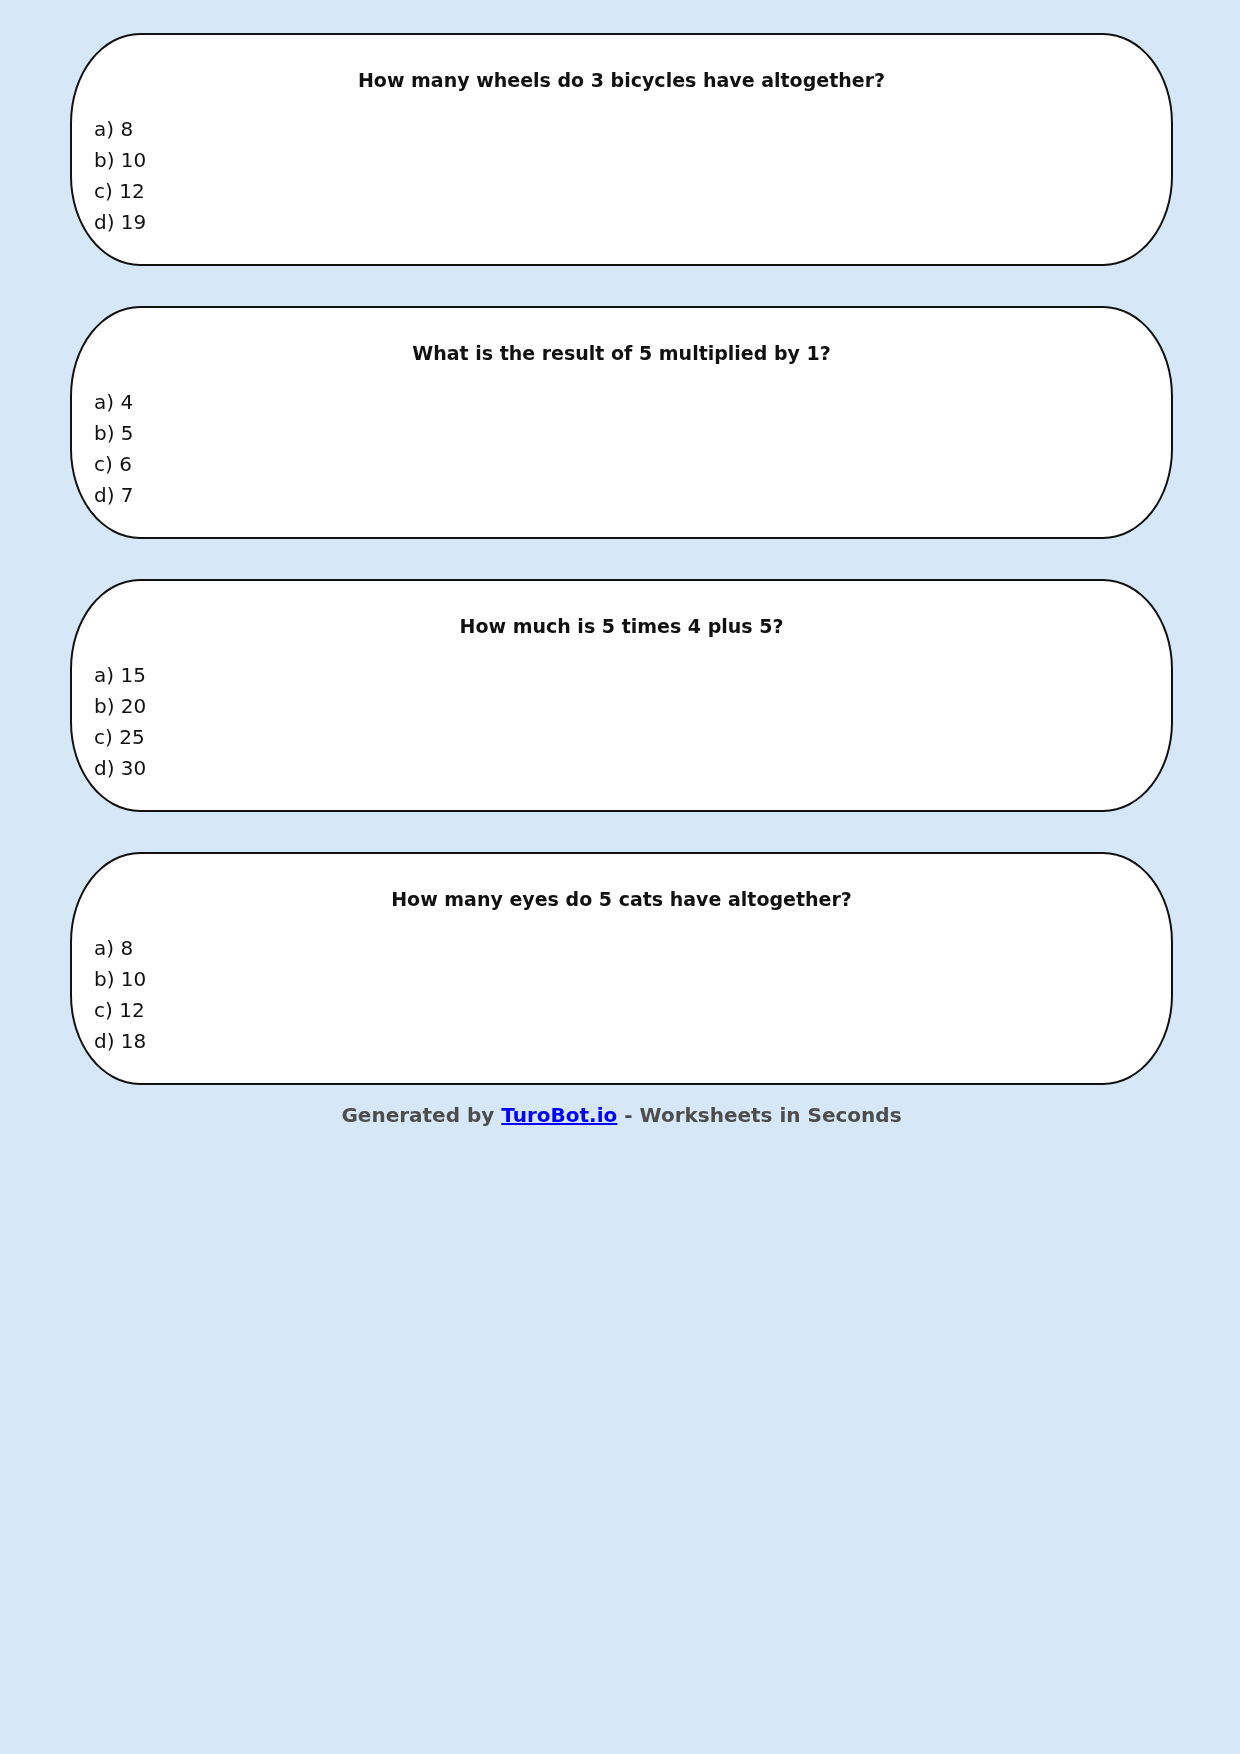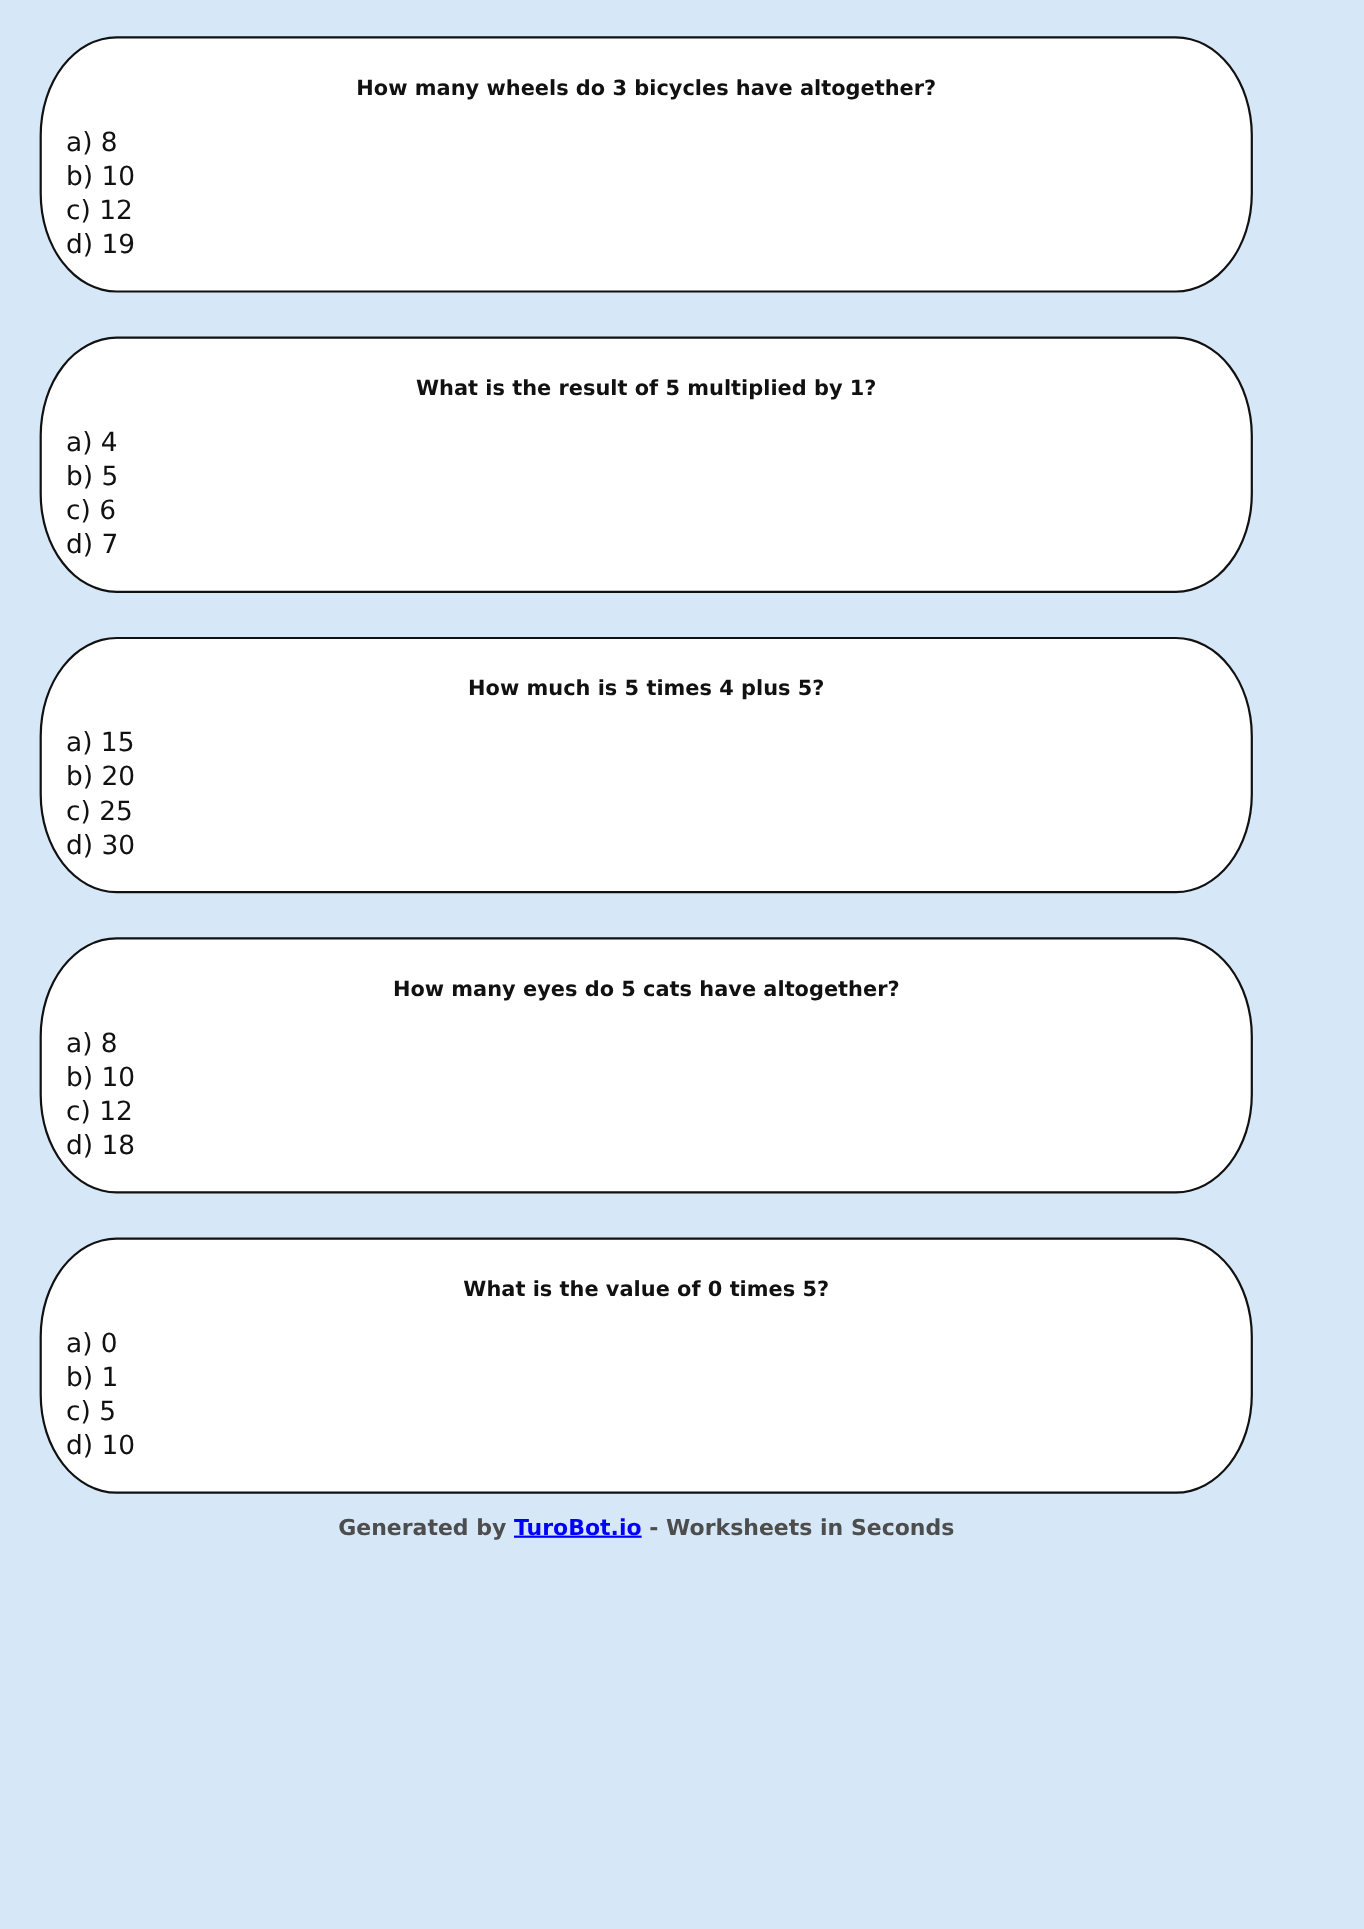--- a/index.html
+++ b/index.html
@@ -17,7 +17,7 @@
     box-sizing: border-box;
     width: 1240px;
     height: 1754px;
-    padding: 33px 0 0 36px;
+    padding: 33px 0 0 70px;
   }
   .card {
     box-sizing: border-box;

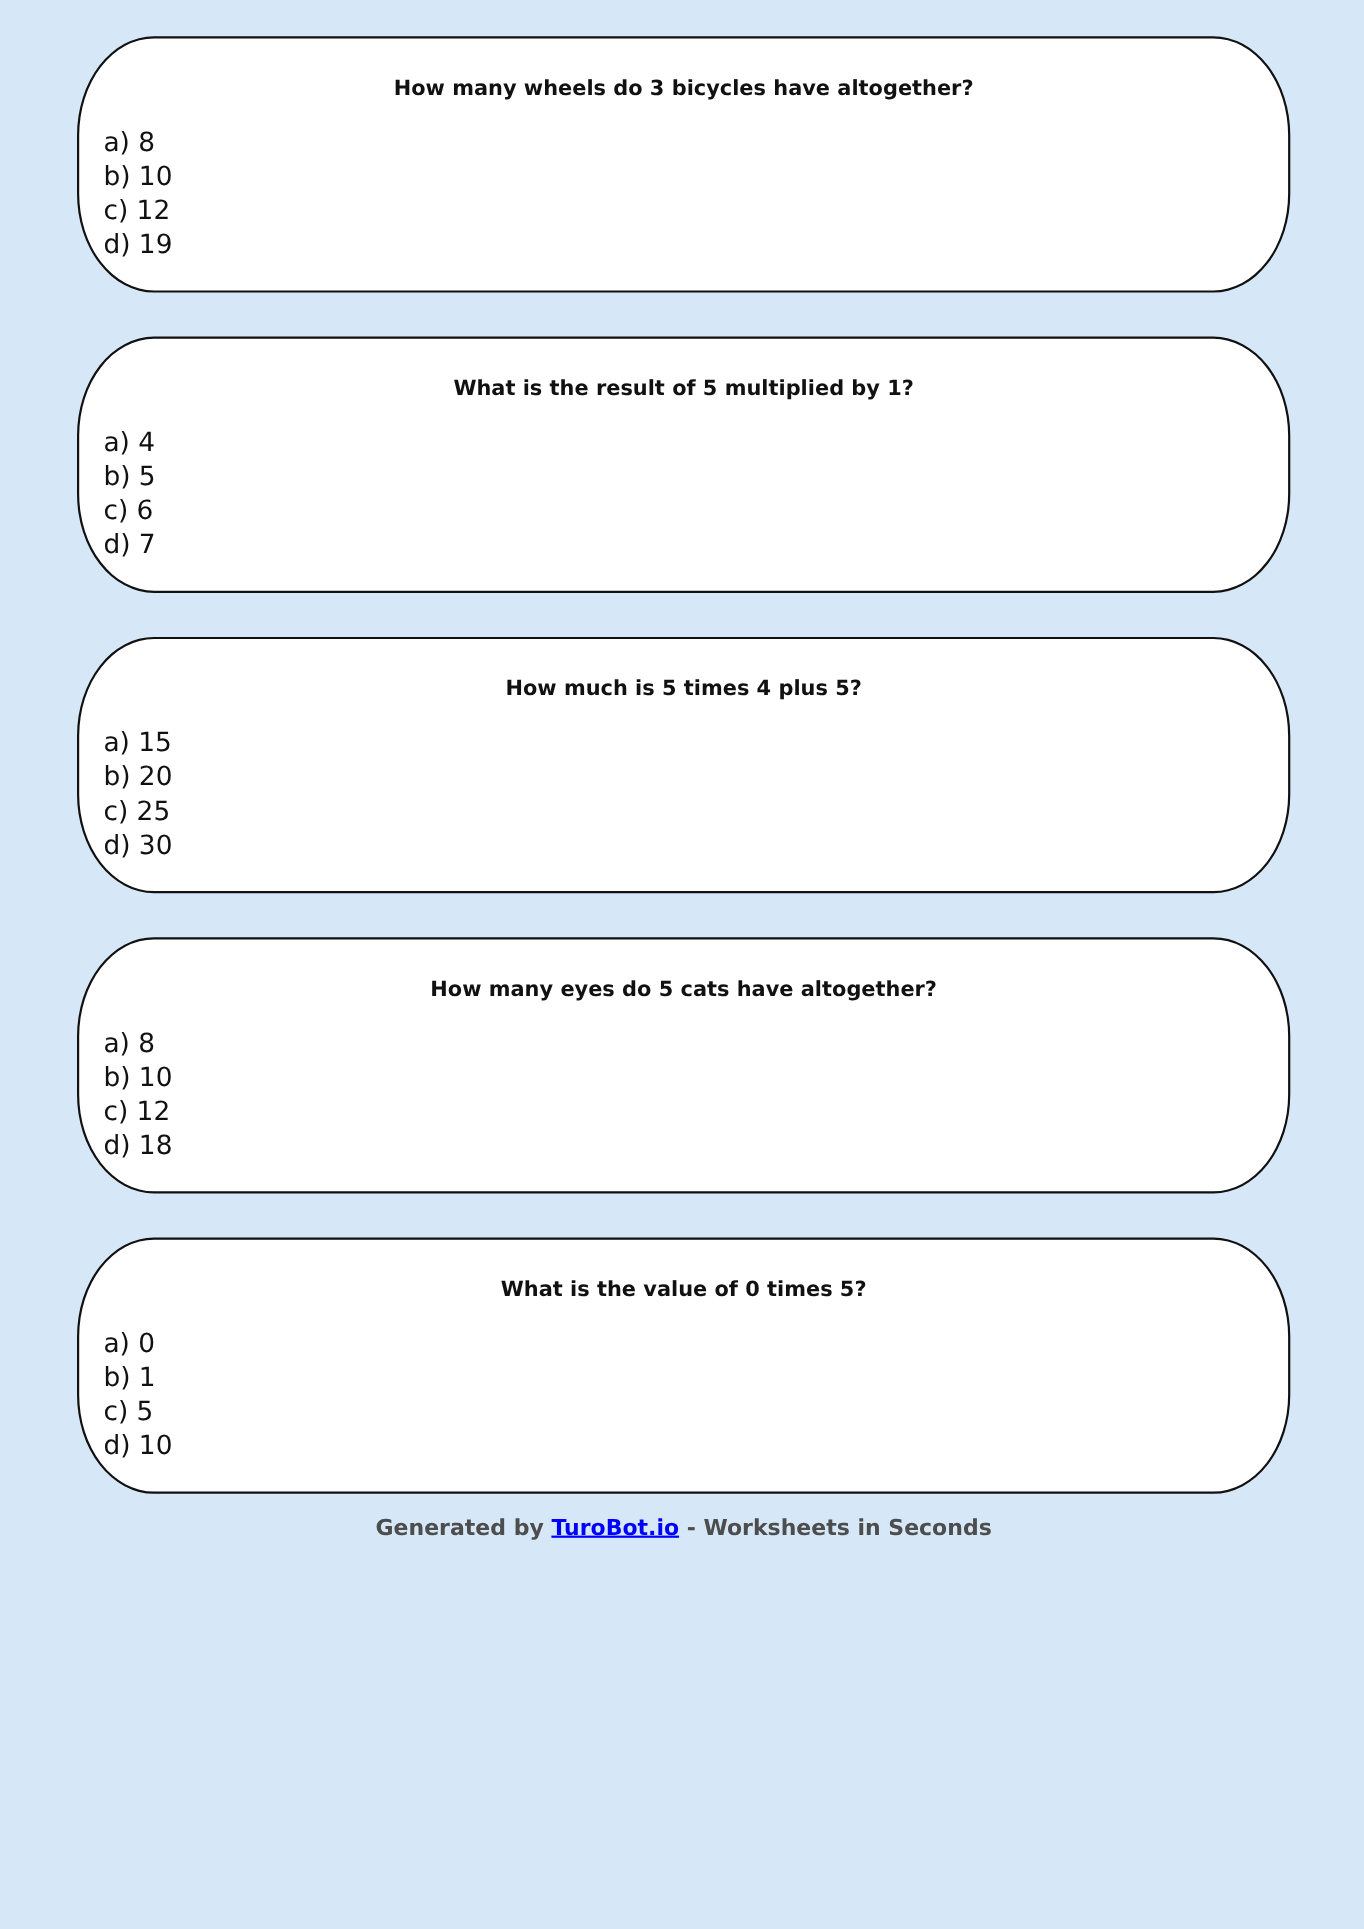--- a/index.html
+++ b/index.html
@@ -43,7 +43,7 @@
     padding: 0;
   }
   .options li {
-    font-size: 24px;
+    font-size: 20px;
     line-height: 31px;
     color: #111111;
     text-align: left;

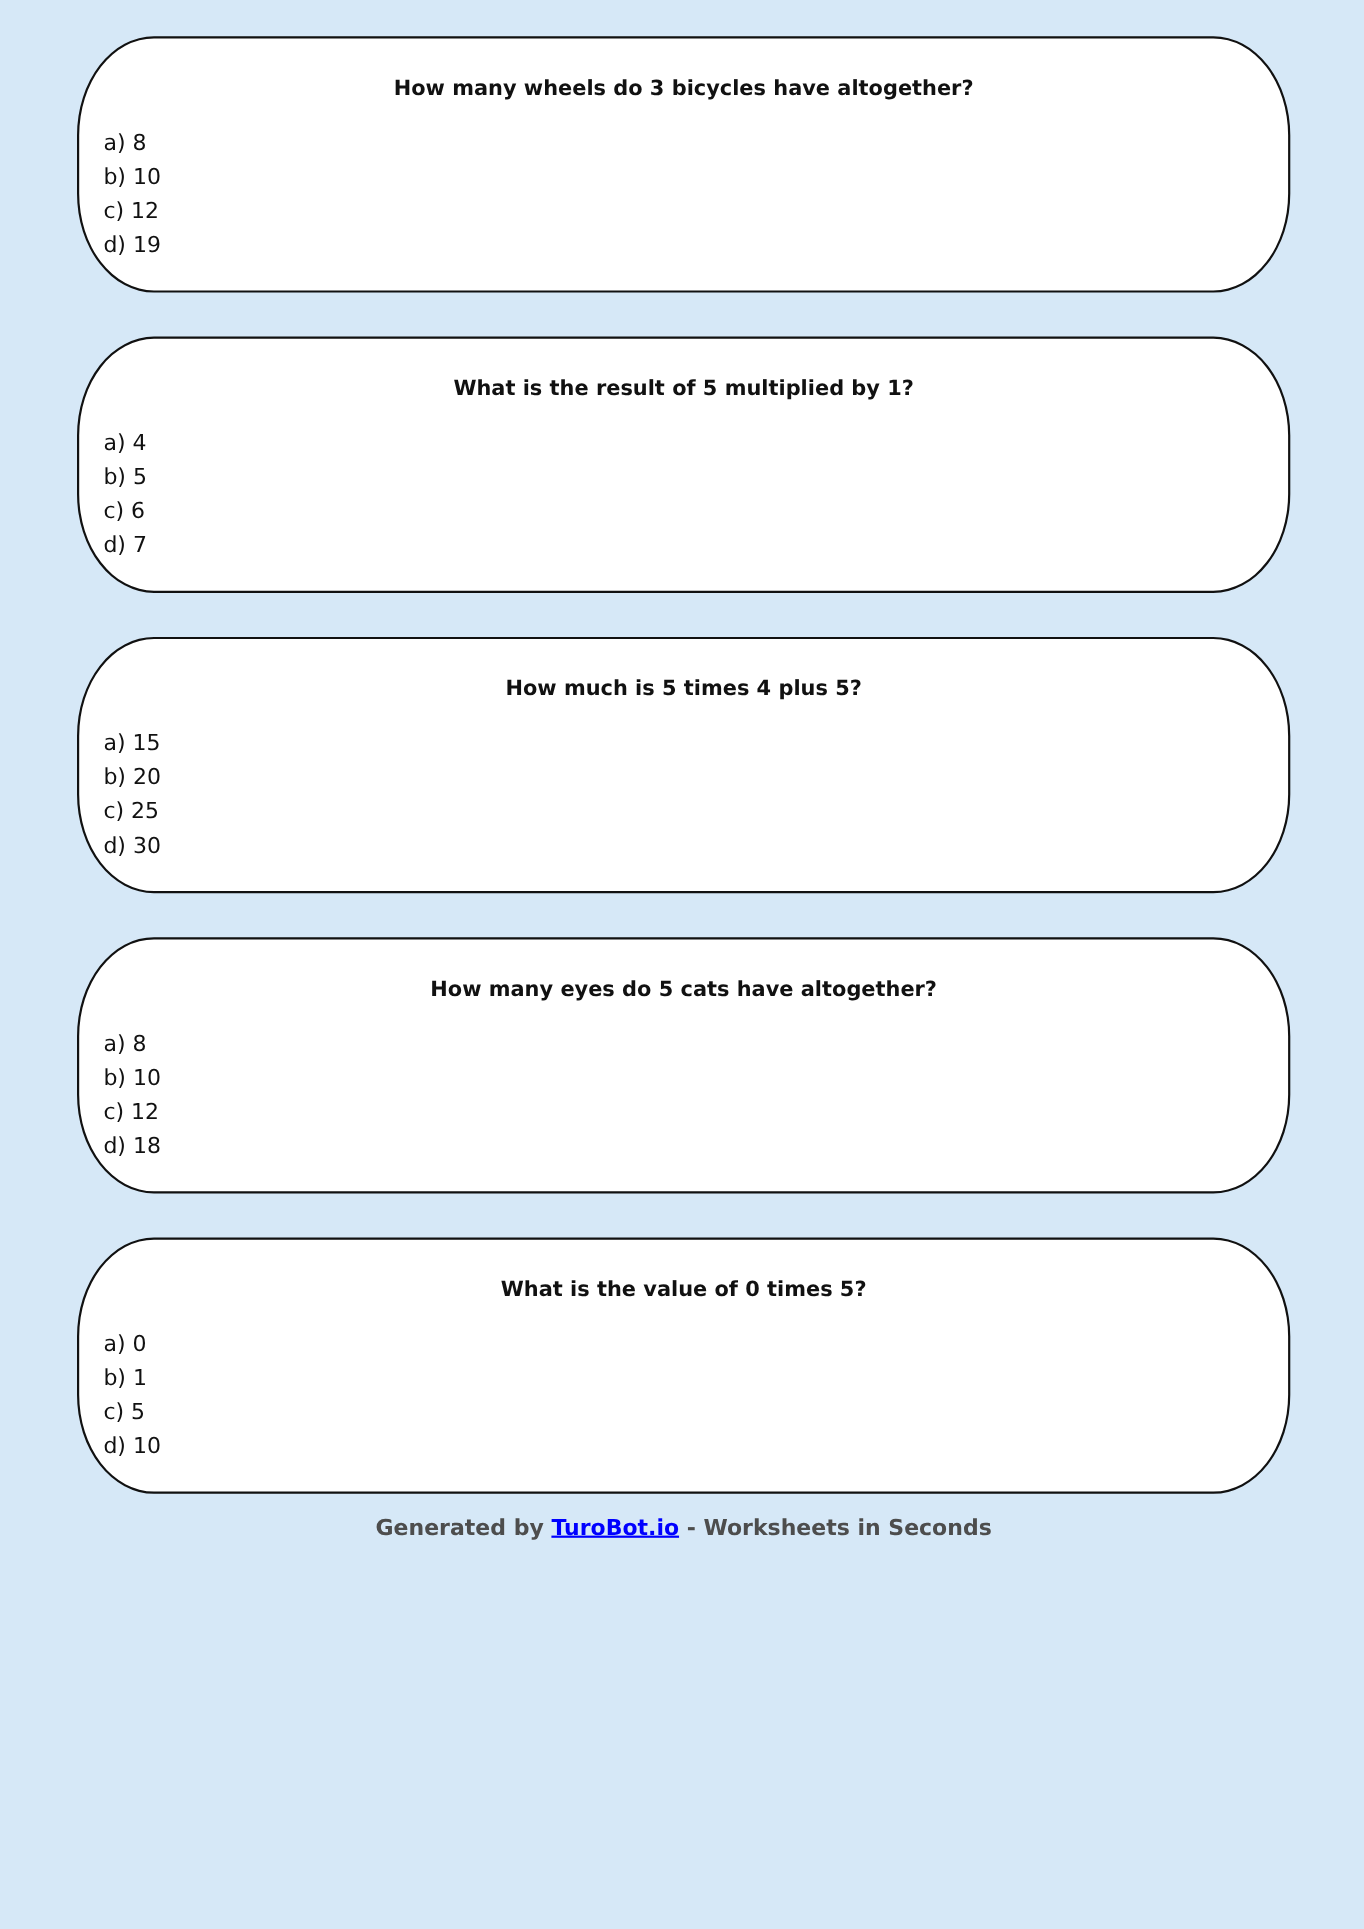--- a/index.html
+++ b/index.html
@@ -108,15 +108,6 @@
     </ul>
   </div>
 
-  <div class="card">
-    <div class="question">What is the value of 0 times 5?</div>
-    <ul class="options">
-      <li>a) 0</li>
-      <li>b) 1</li>
-      <li>c) 5</li>
-      <li>d) 10</li>
-    </ul>
-  </div>
 
   <div class="footer"><span>Generated by </span><a href="#">TuroBot.io</a><span> - Worksheets in Seconds</span></div>
 

